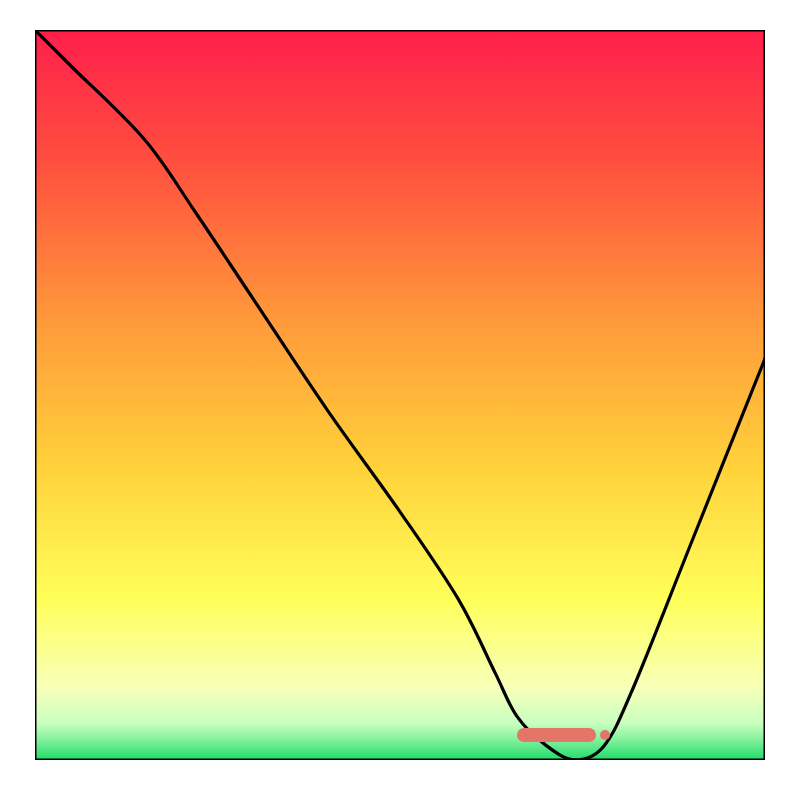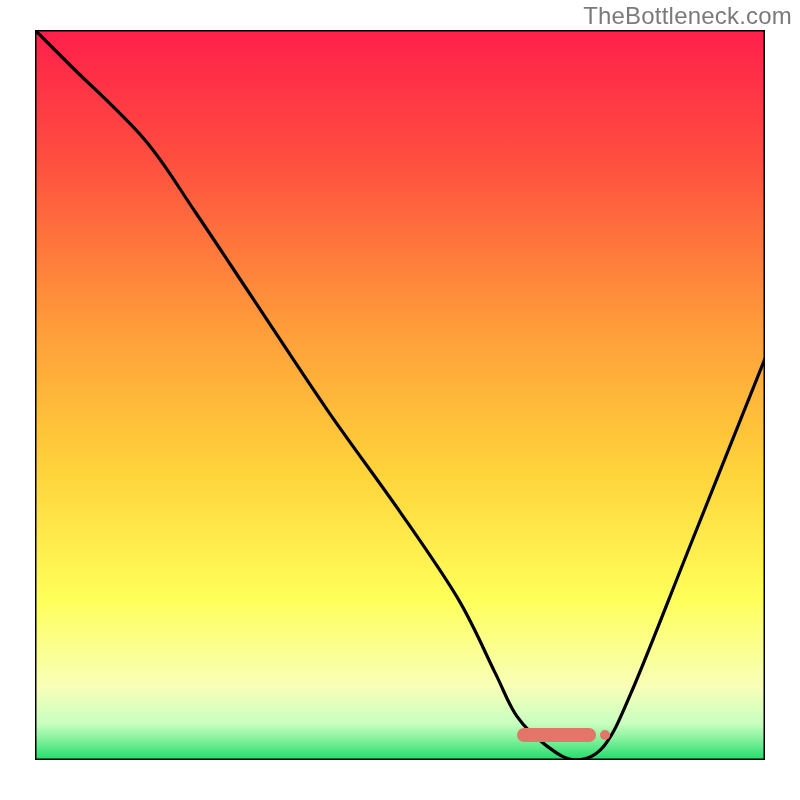--- a/index.html
+++ b/index.html
@@ -56,7 +56,6 @@
 <body>
 
 <div class="wrap">
-  <div class="watermark">TheBottleneck.com</div>
 
   <div class="plot">
     <svg viewBox="0 0 730 730" preserveAspectRatio="none">

